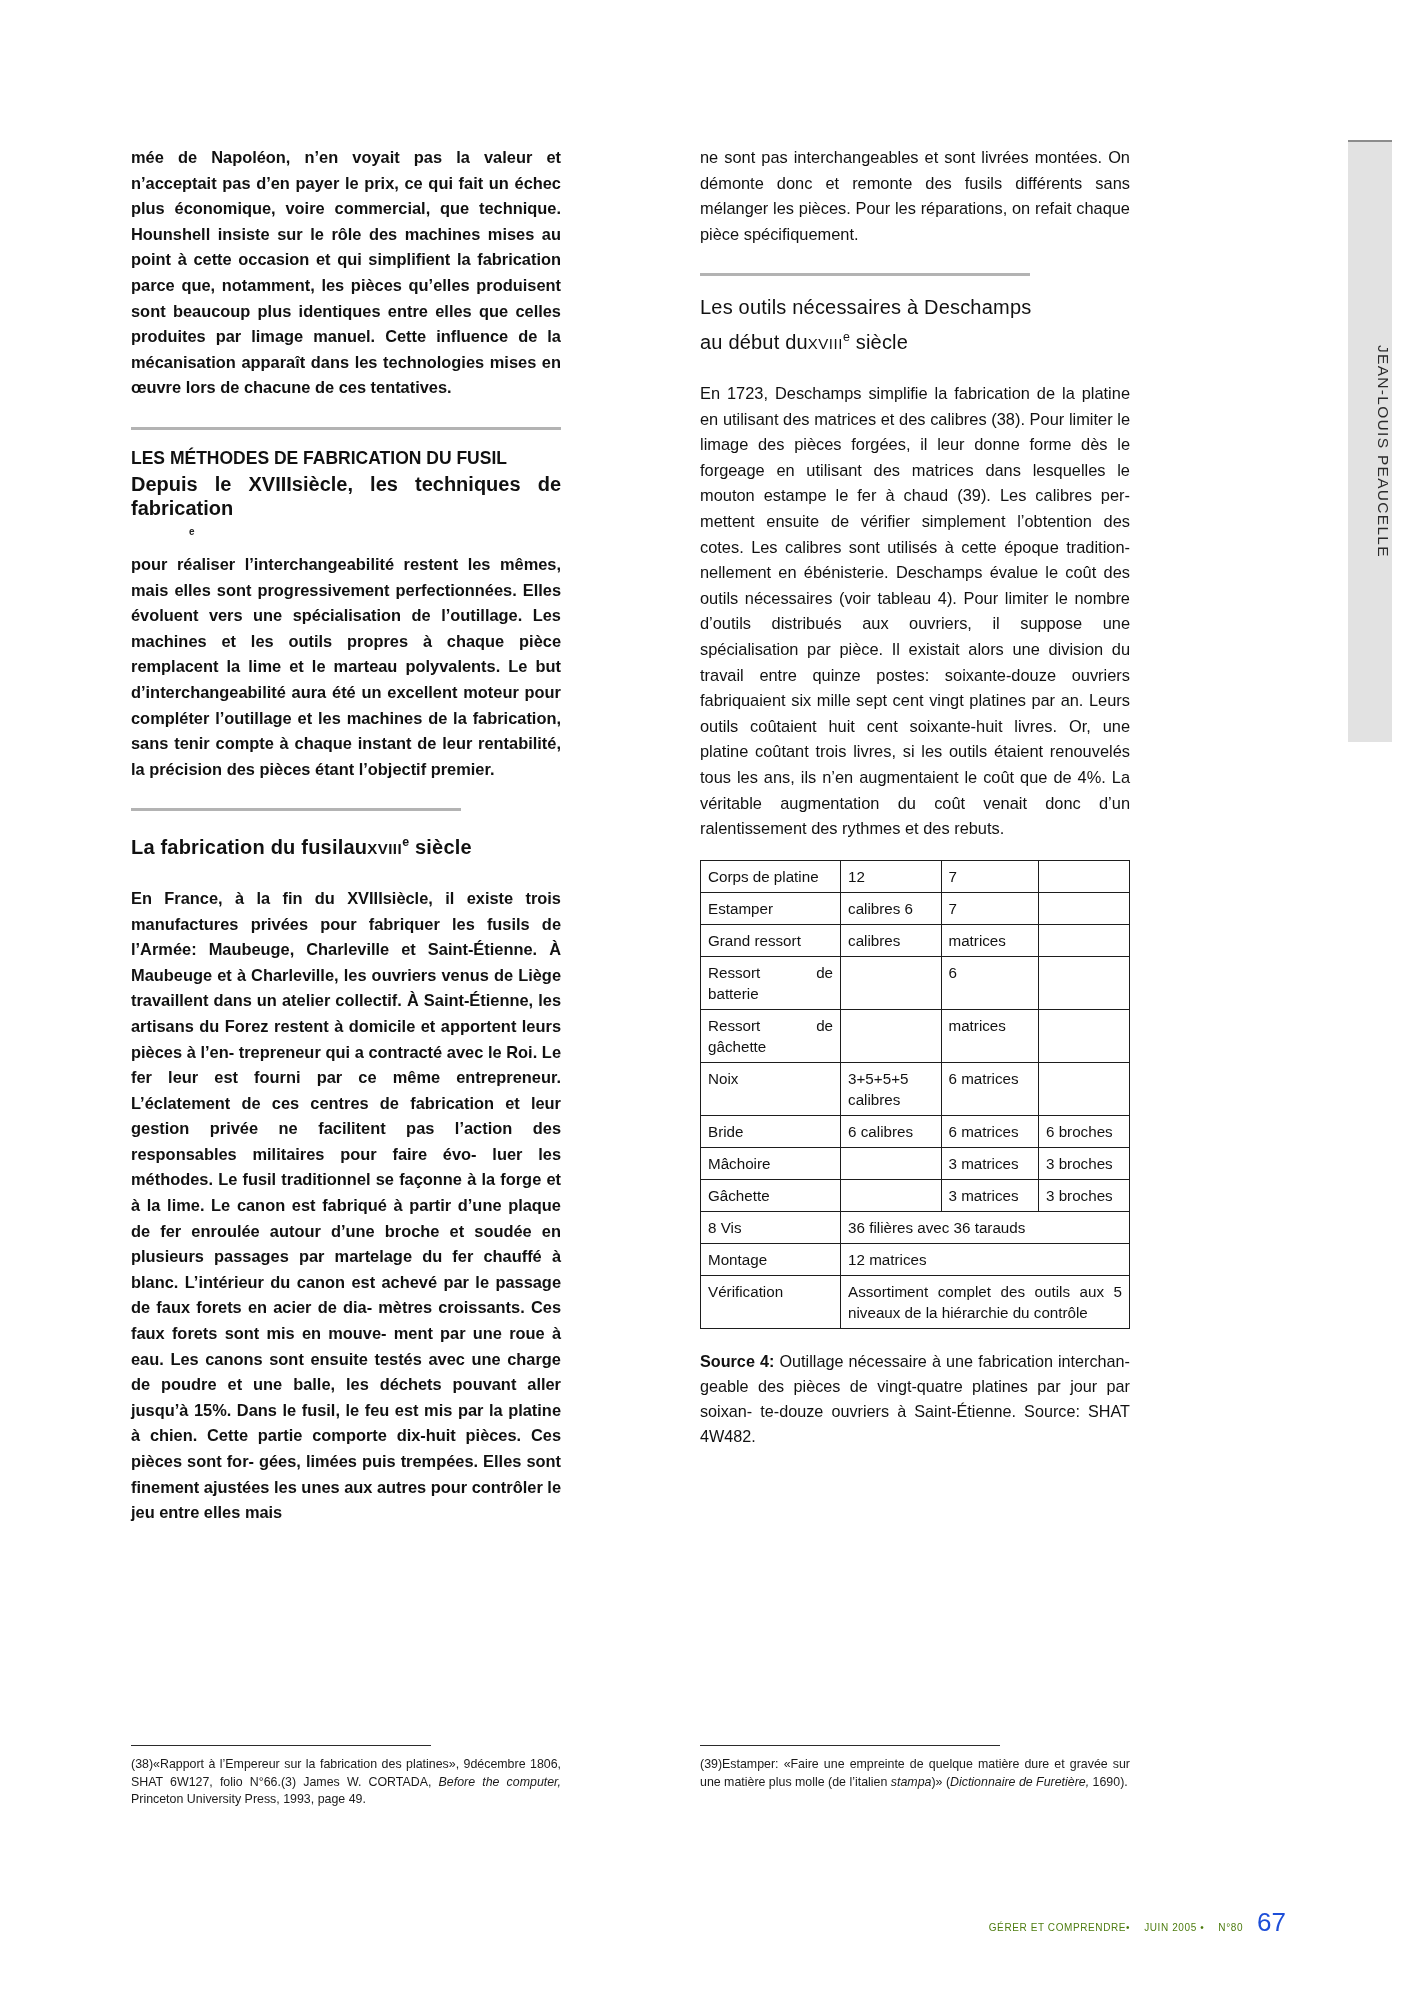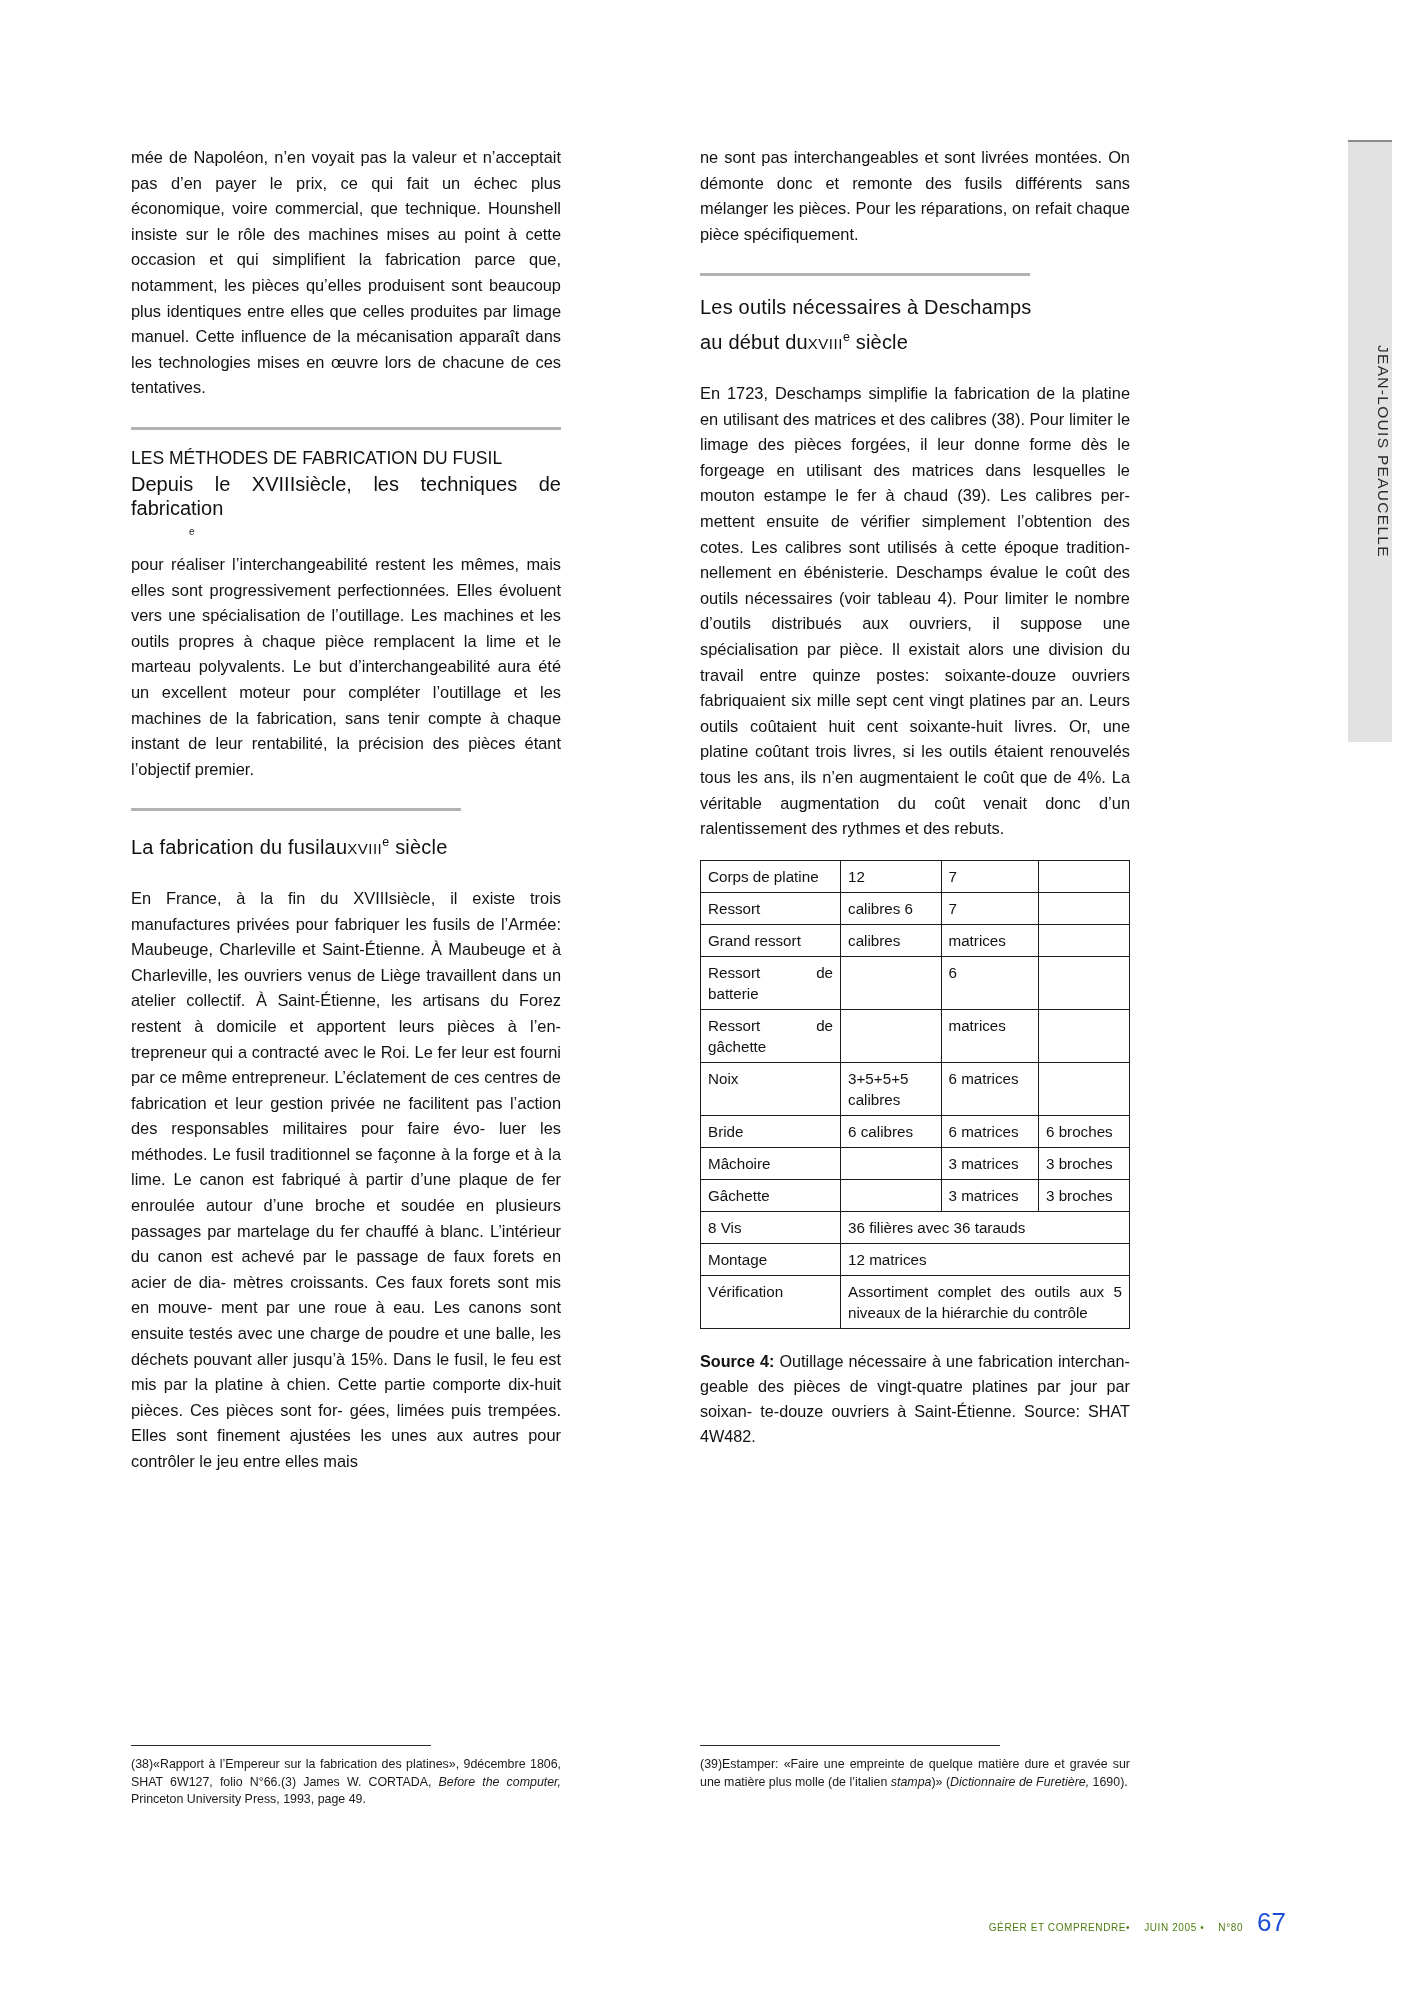--- a/index.html
+++ b/index.html
@@ -69,7 +69,7 @@
     text-align: justify;
     color: #111;
   }
-  .col.left  { left: 131px; }
+  .col.left  { left: 131px; font-weight: bold; }
   .col.right { left: 700px; }
 
   p.body {

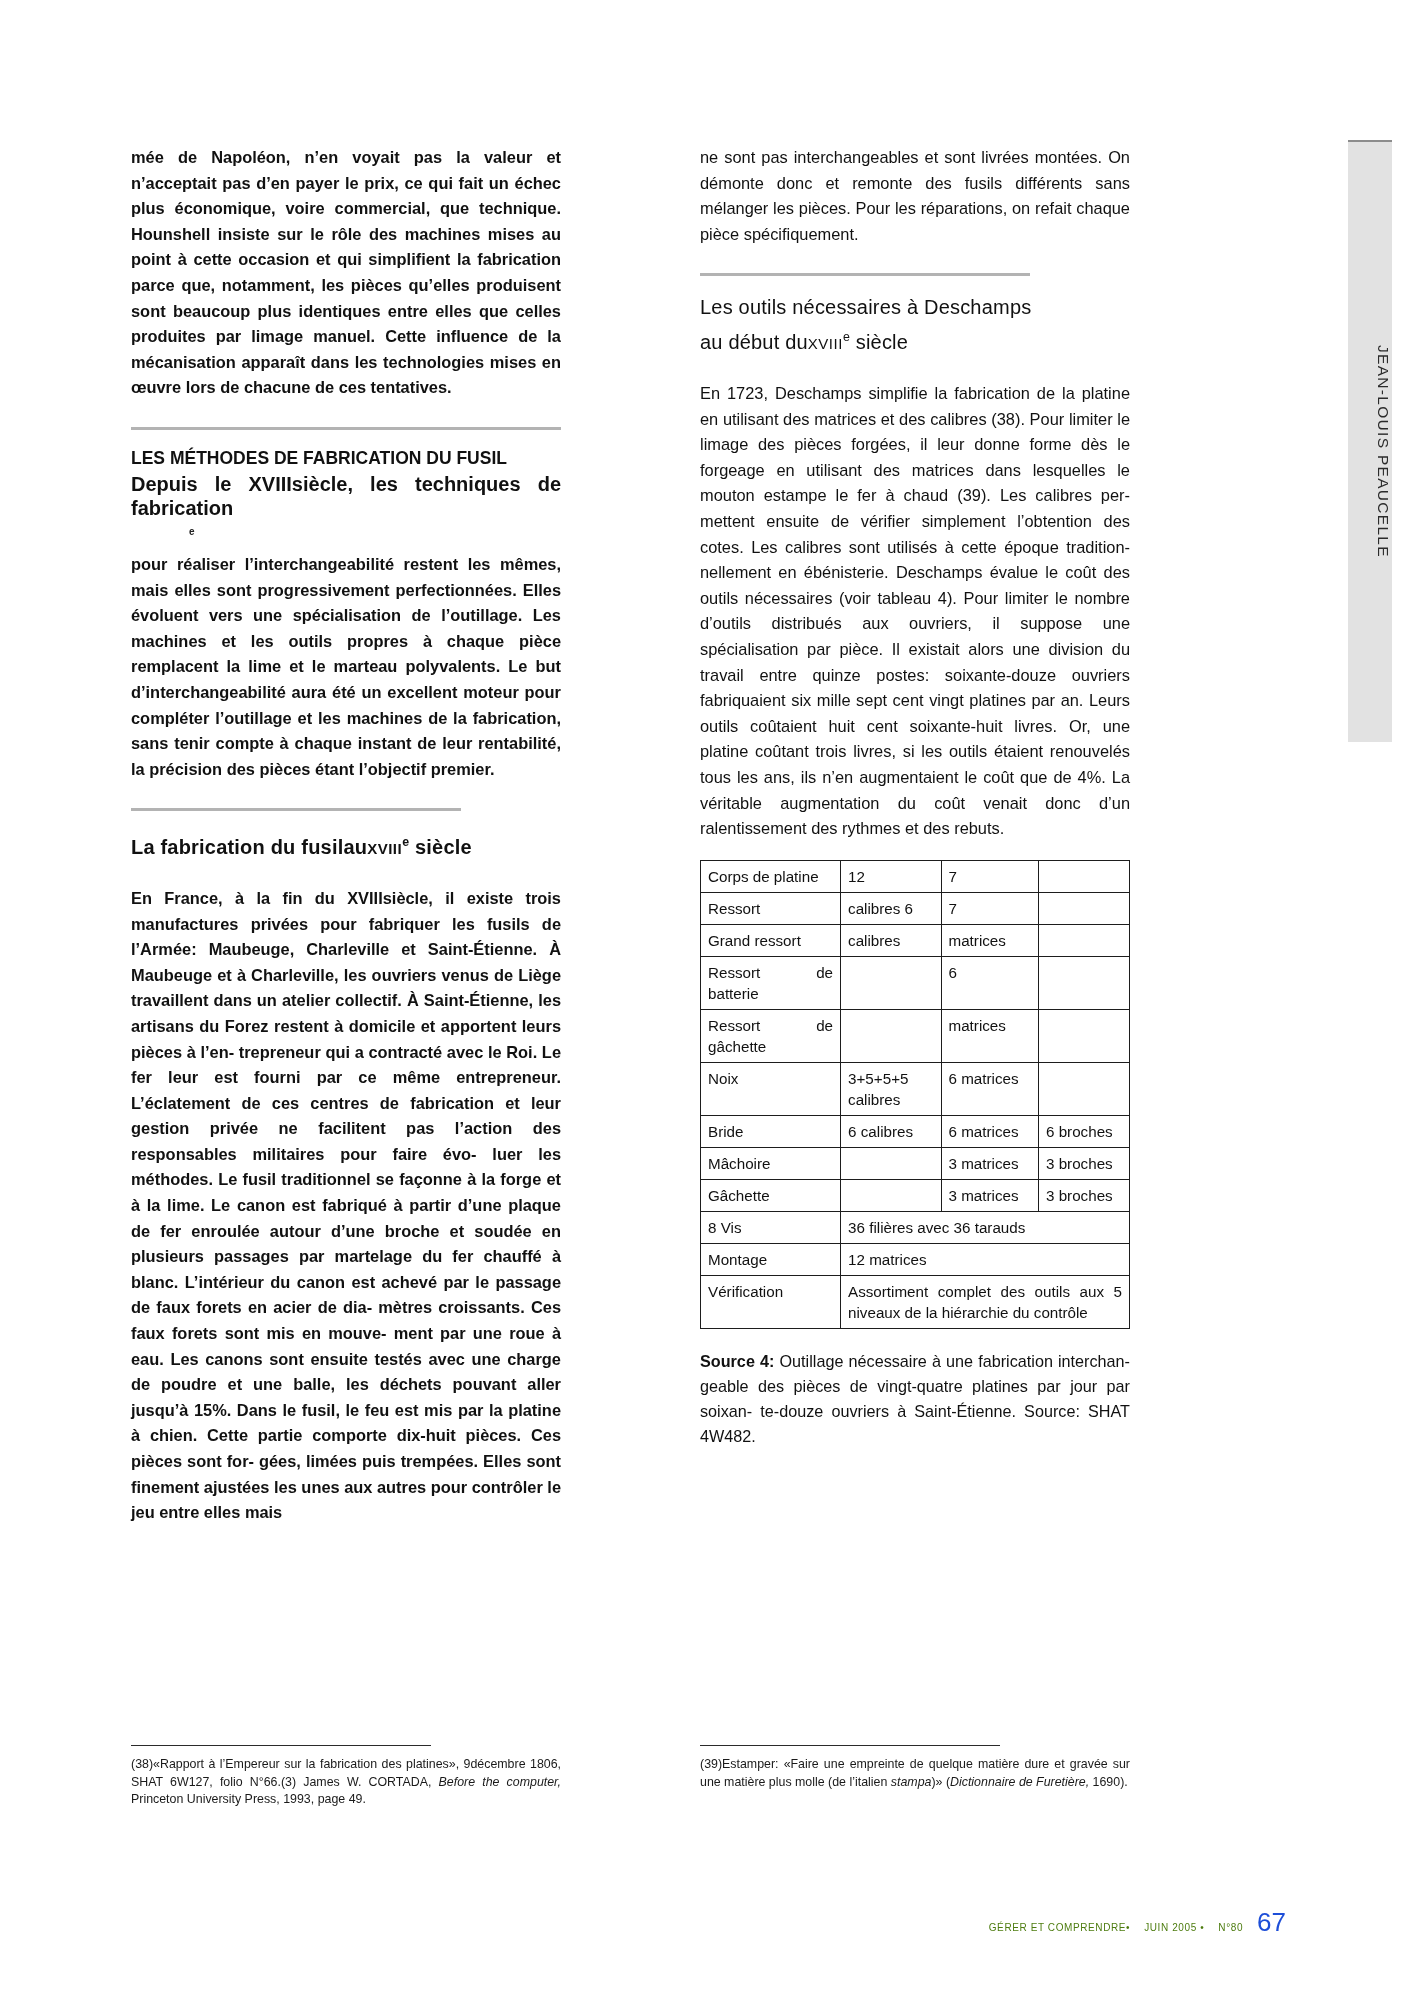--- a/index.html
+++ b/index.html
@@ -247,7 +247,7 @@
           <td class="c4"></td>
         </tr>
         <tr>
-          <td class="c1">Ressort</td>
+          <td class="c1">Estamper</td>
           <td class="c2">calibres   6</td>
           <td class="c3">7</td>
           <td class="c4"></td>

